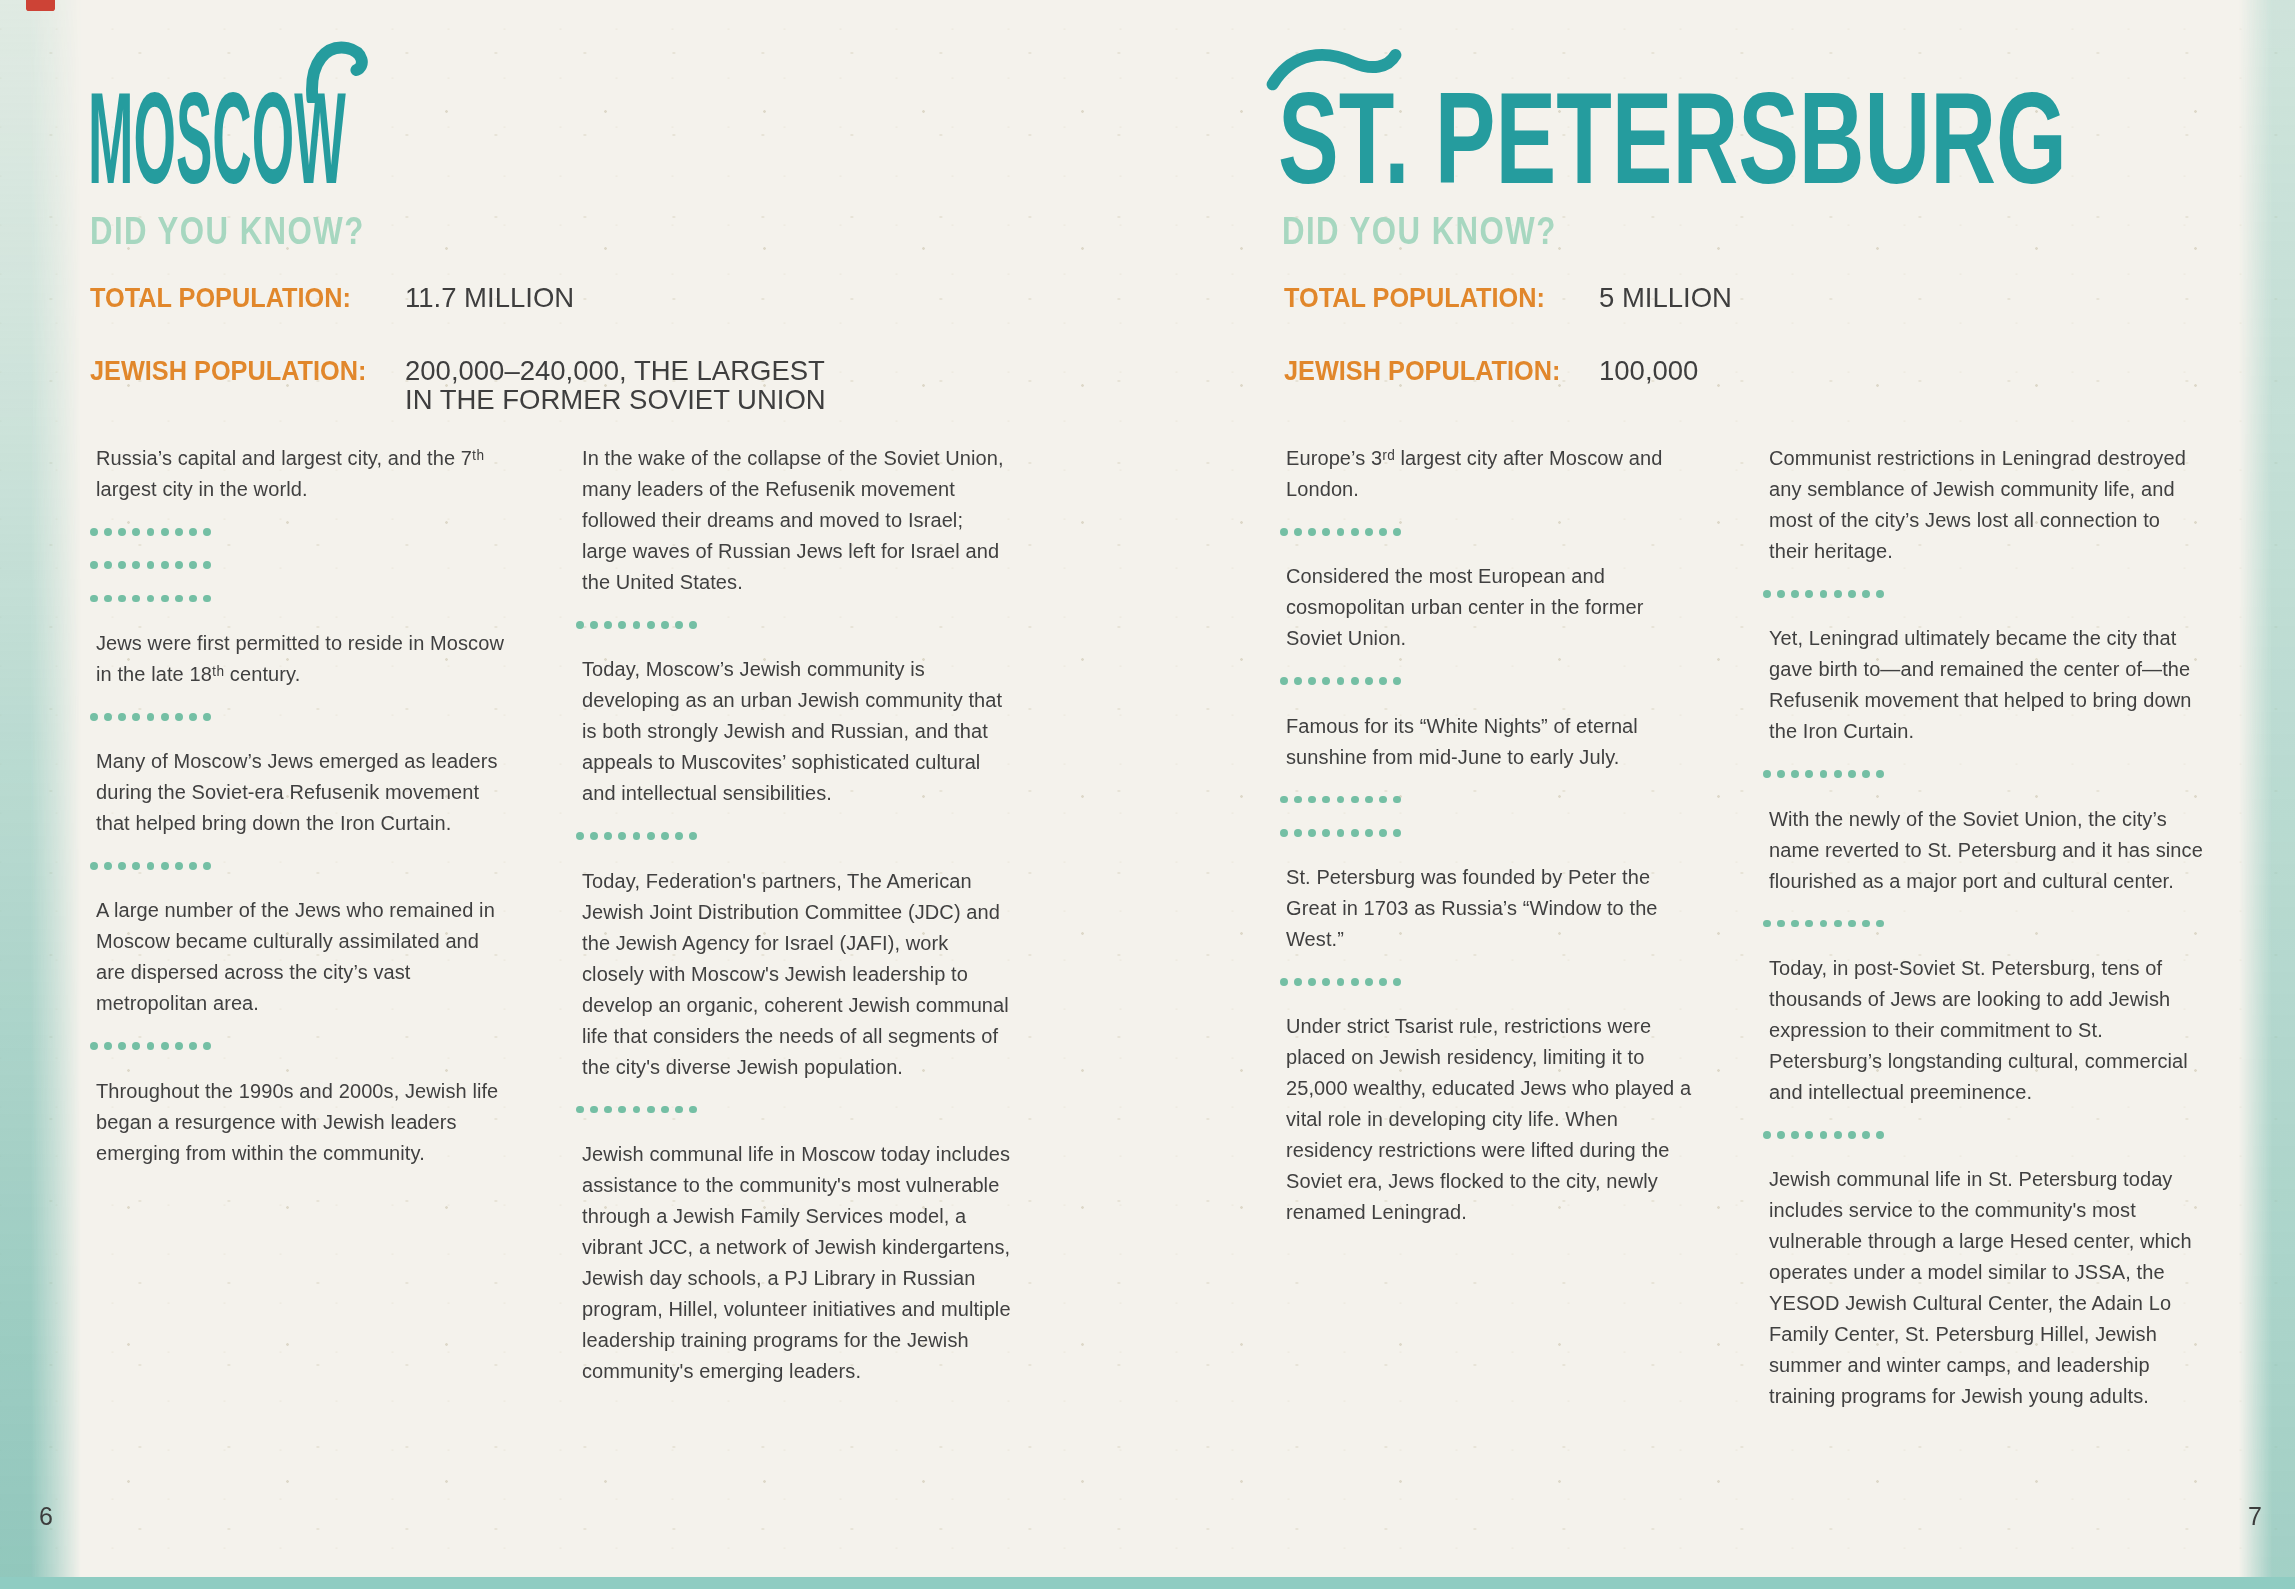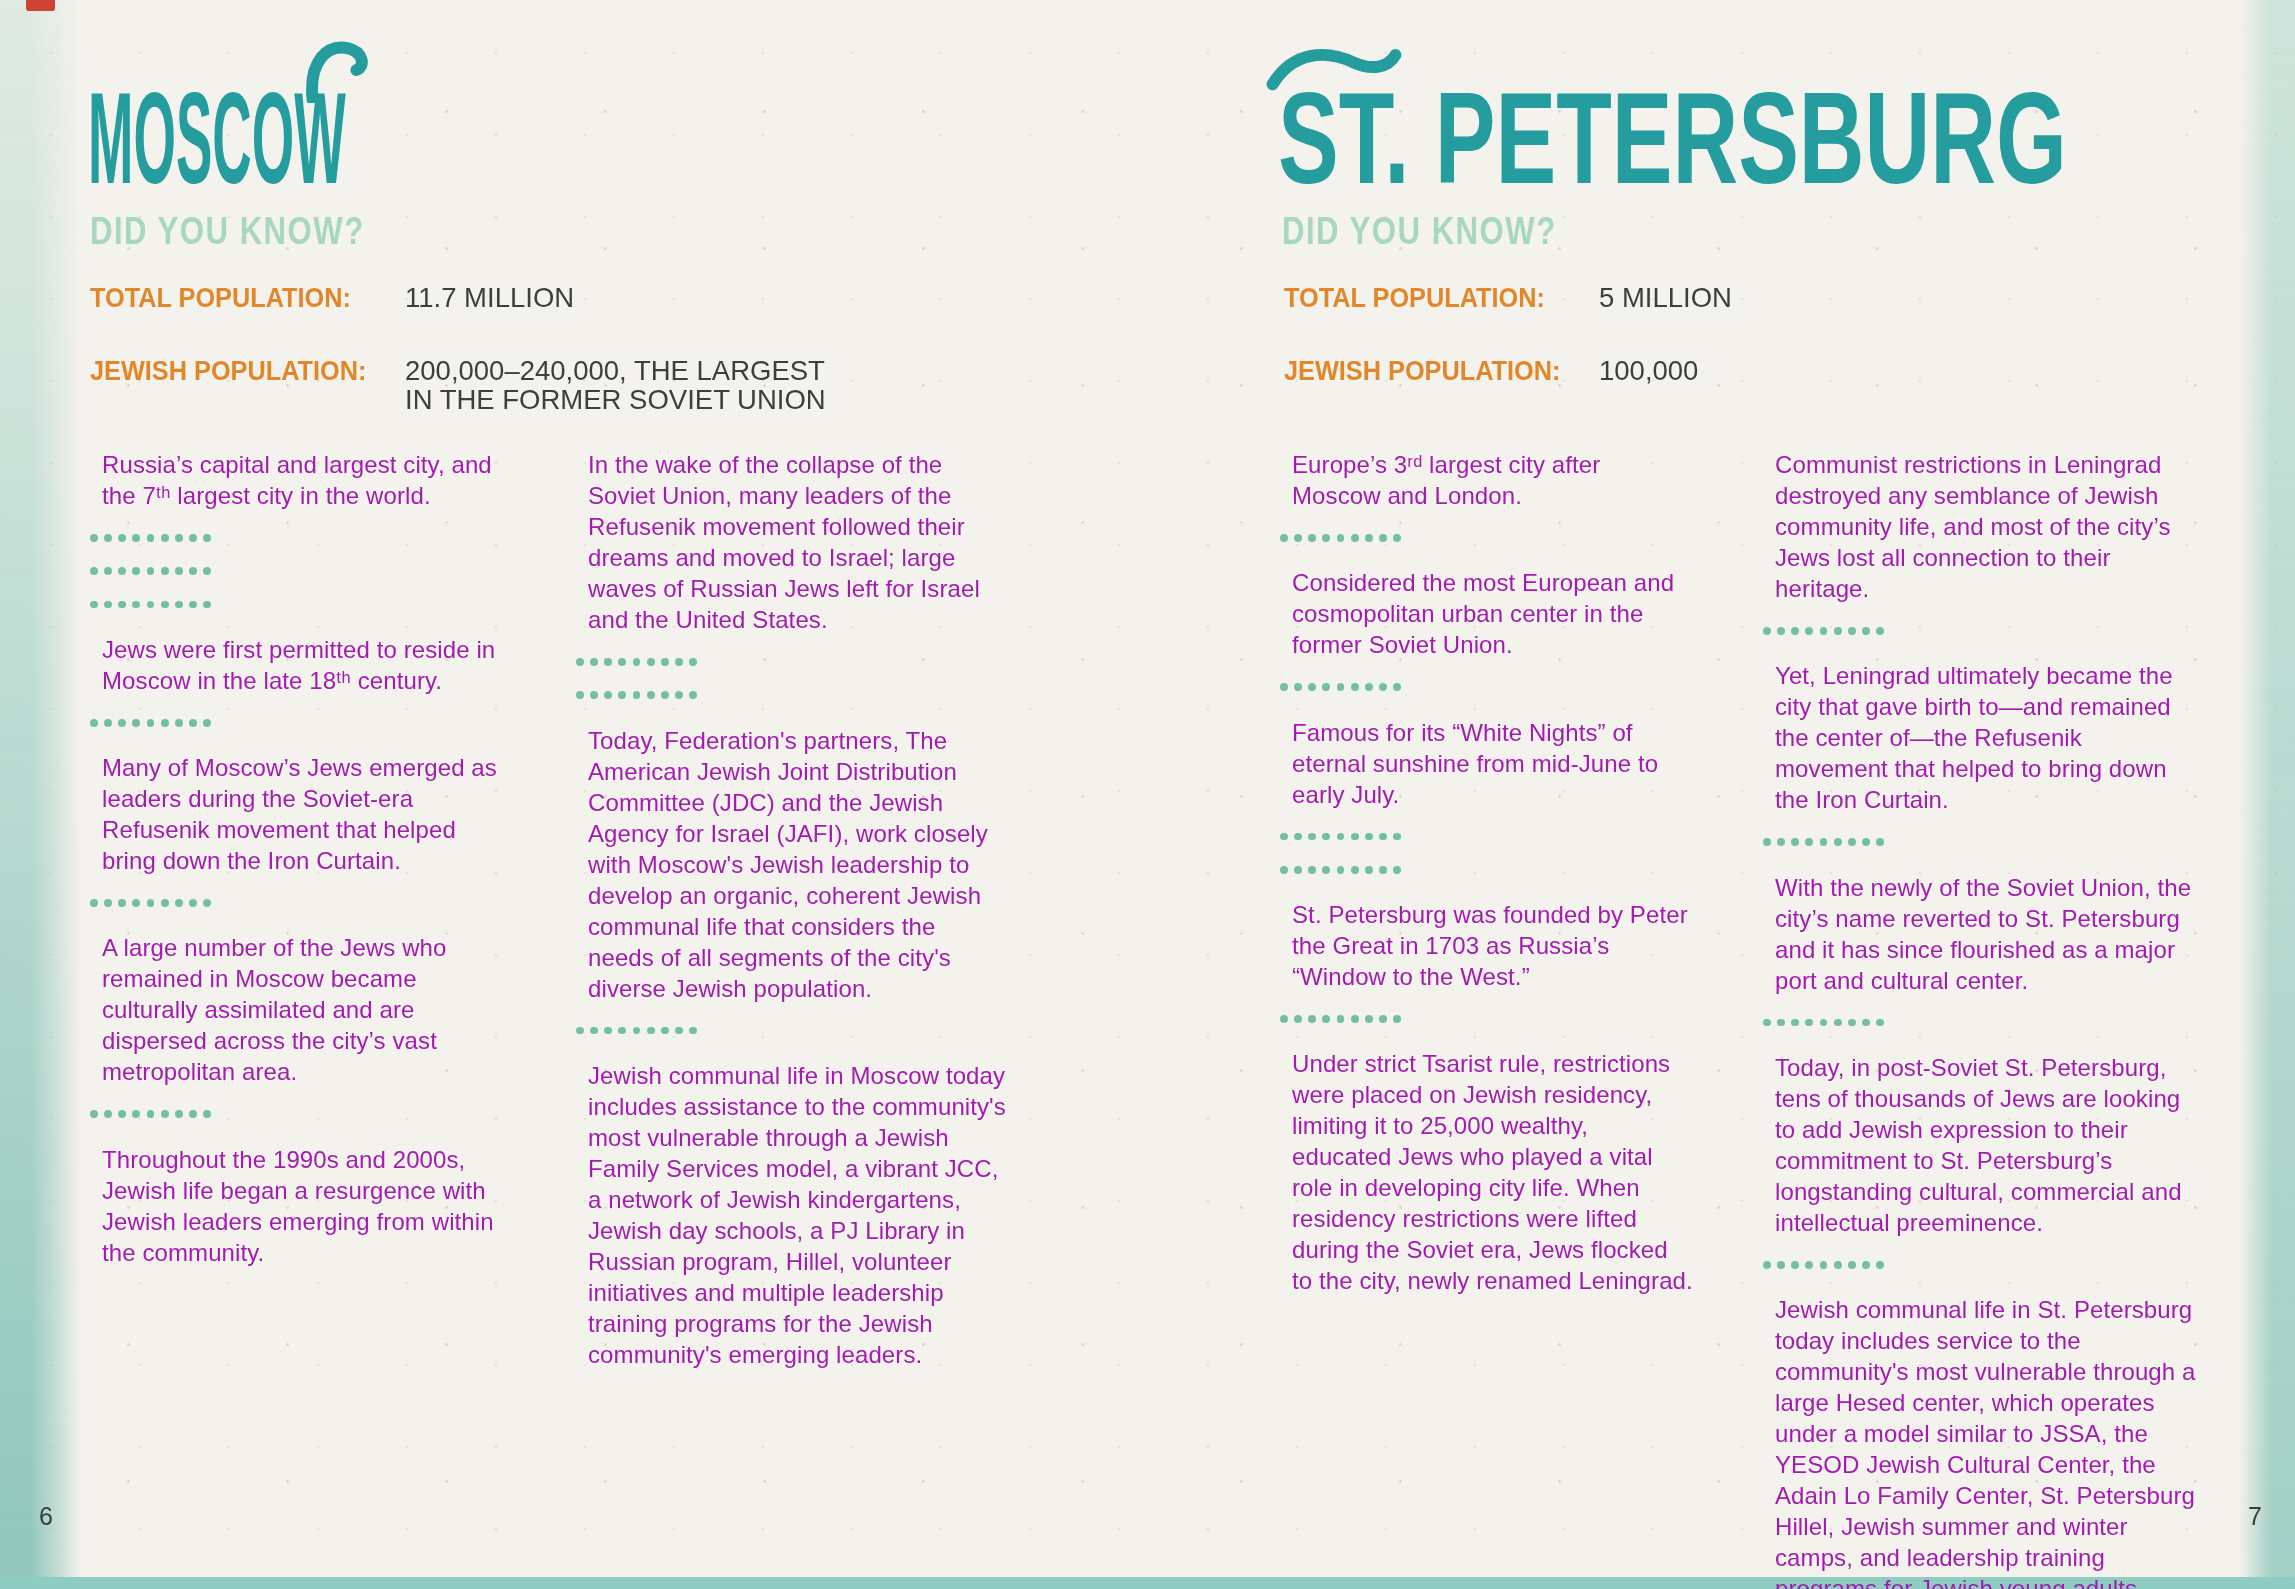--- a/index.html
+++ b/index.html
@@ -75,7 +75,7 @@
   .cols-stp .col1{width:430px;margin-right:53px;}
   .cols-stp .col2{width:452px;}
   .para{
-    margin:14px;font-size:24px;line-height:31px;color:#a21caf;
+    margin:8px;font-size:20px;line-height:31px;color:#404040;
     letter-spacing:0.1px;
   }
   .dots{margin:23px 0 25px 1.8px;height:8.3px;display:flex;gap:6.4px;}

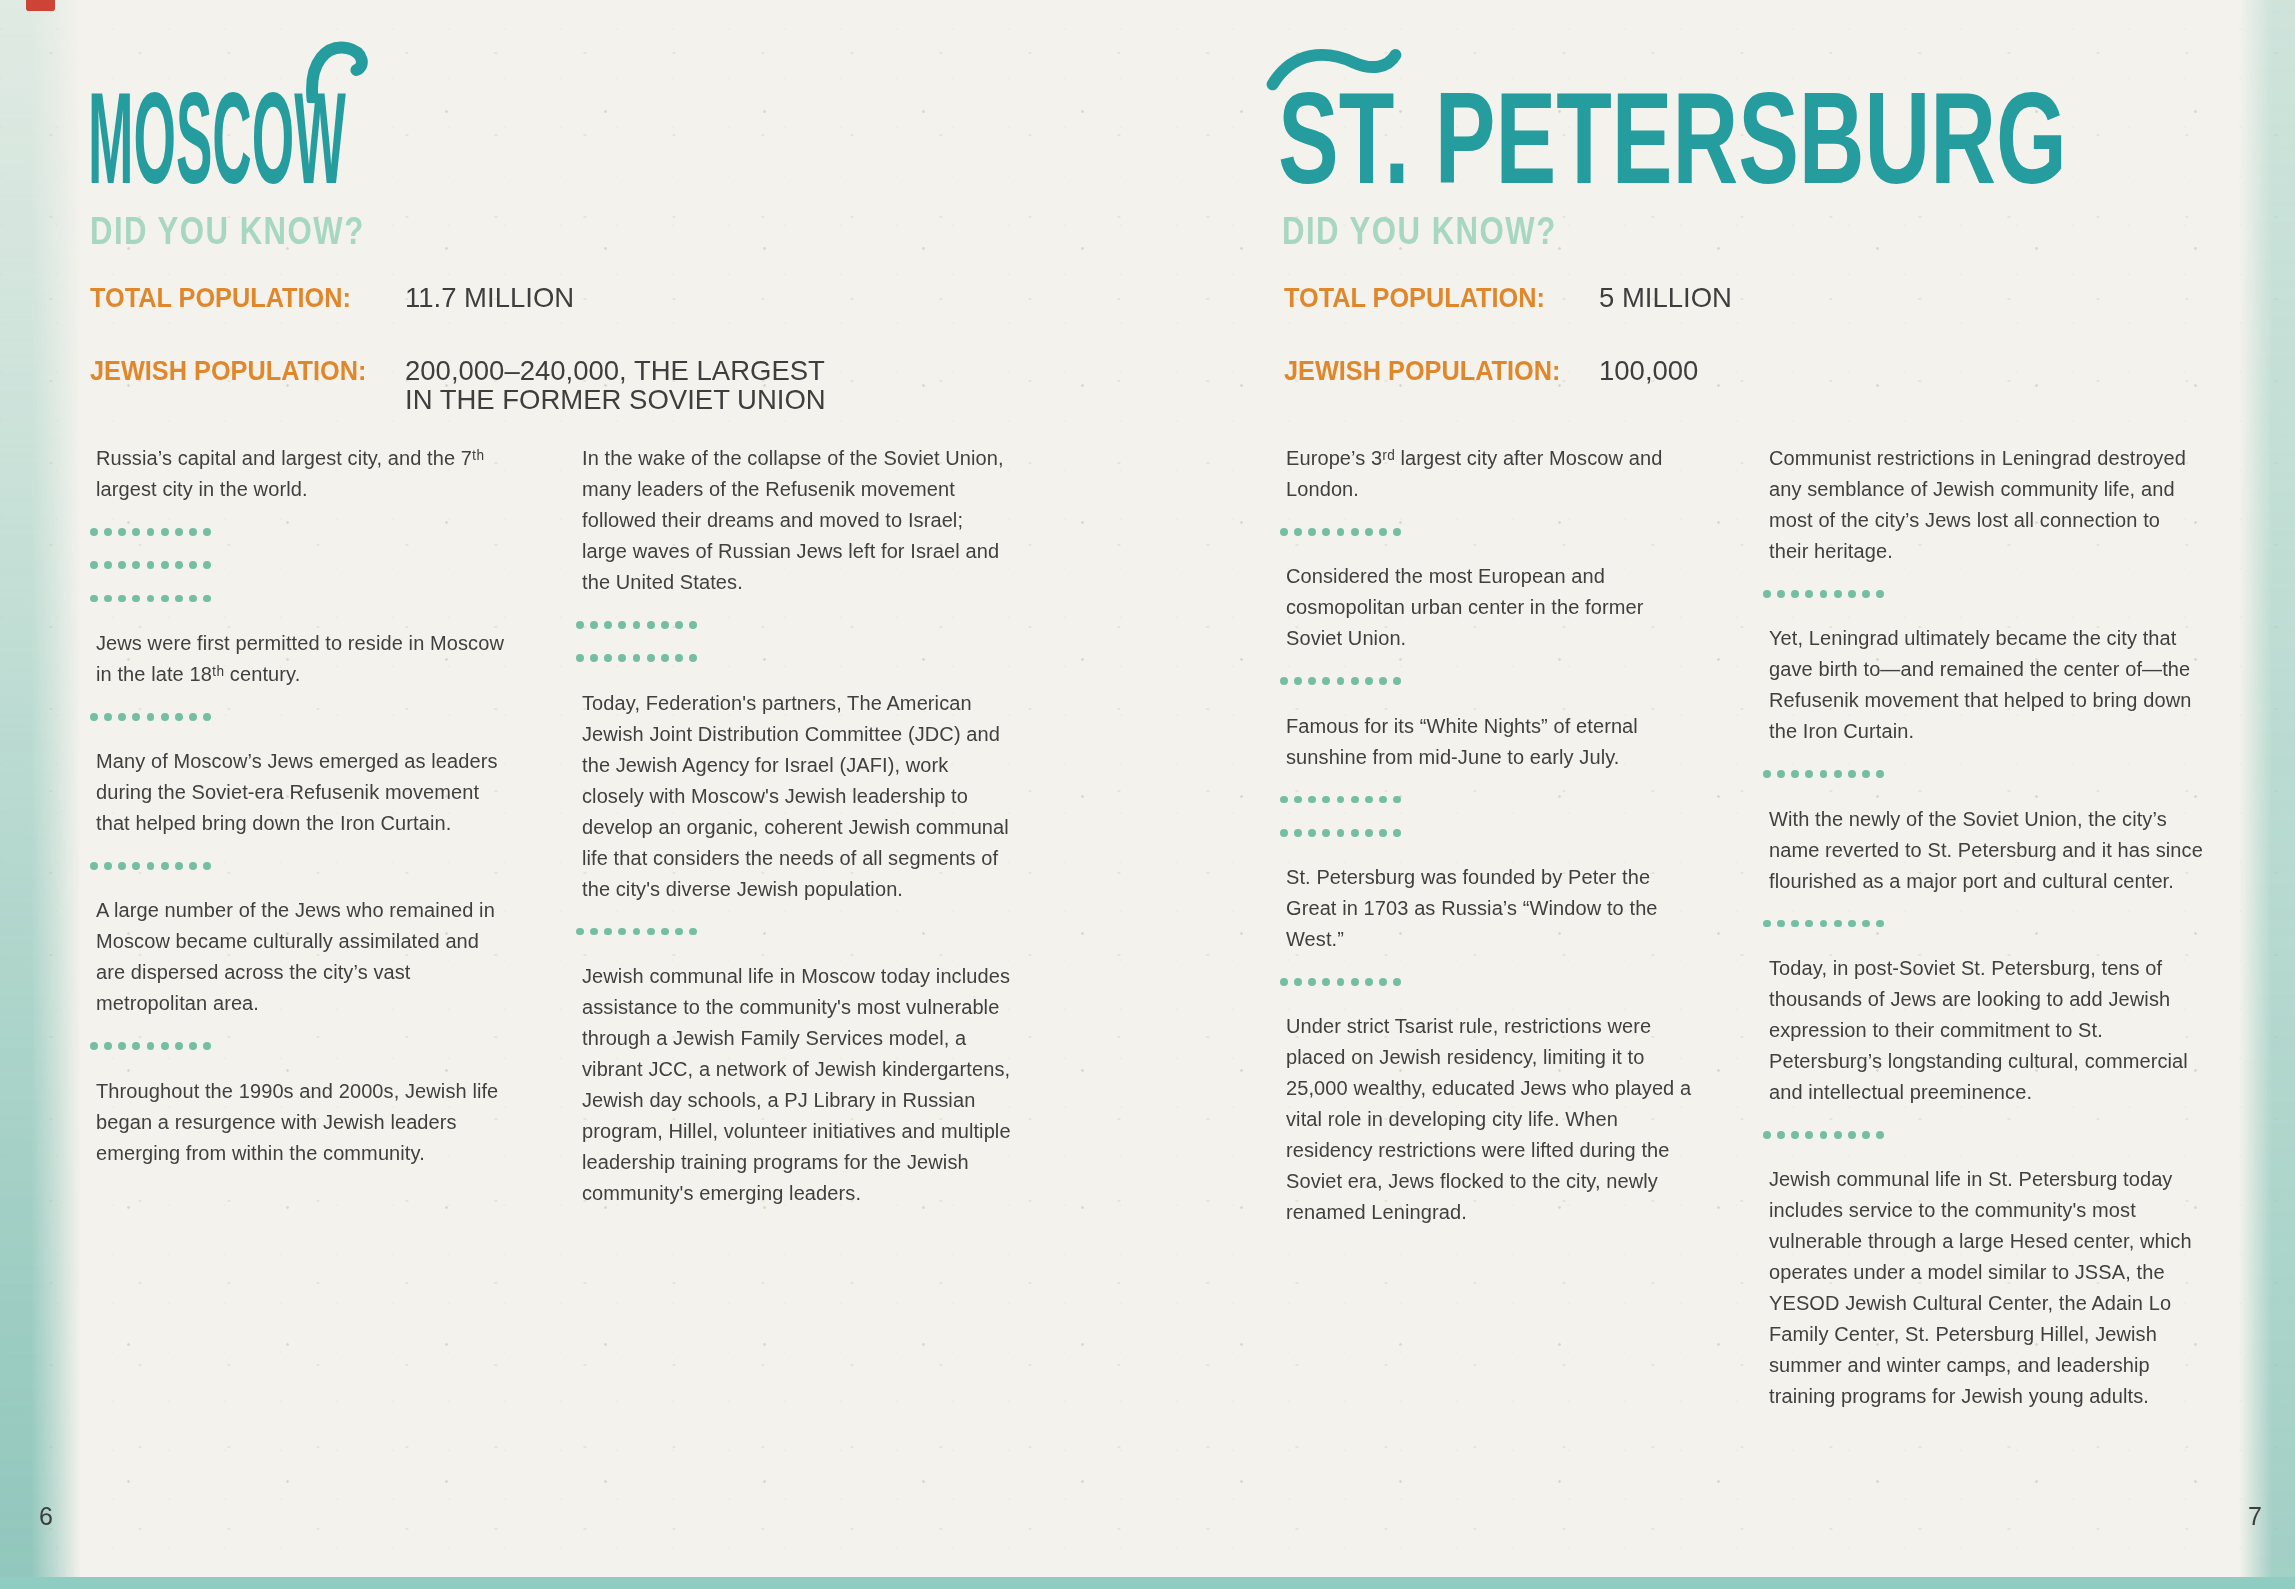--- a/index.html
+++ b/index.html
@@ -196,6 +196,7 @@
           <span class="dot"></span>
           <span class="dot"></span>
         </div>
+        <p class="para">Today, Moscow’s Jewish community is developing as an urban Jewish community that is both strongly Jewish and Russian, and that appeals to Muscovites’ sophisticated cultural and intellectual sensibilities.</p>
         <div class="dots">
           <span class="dot"></span>
           <span class="dot"></span>

